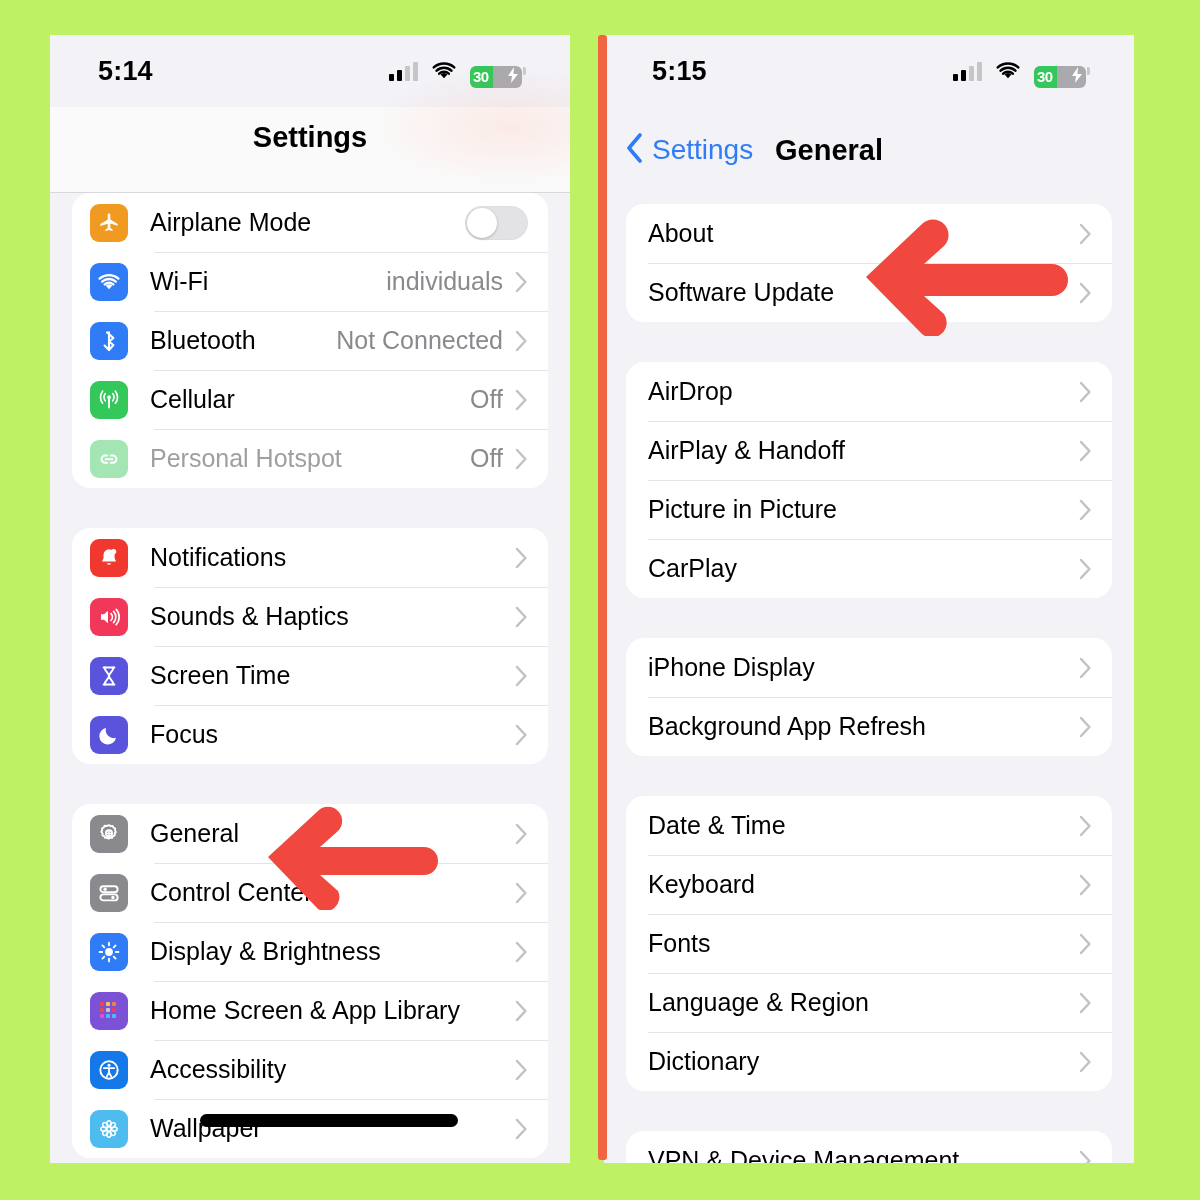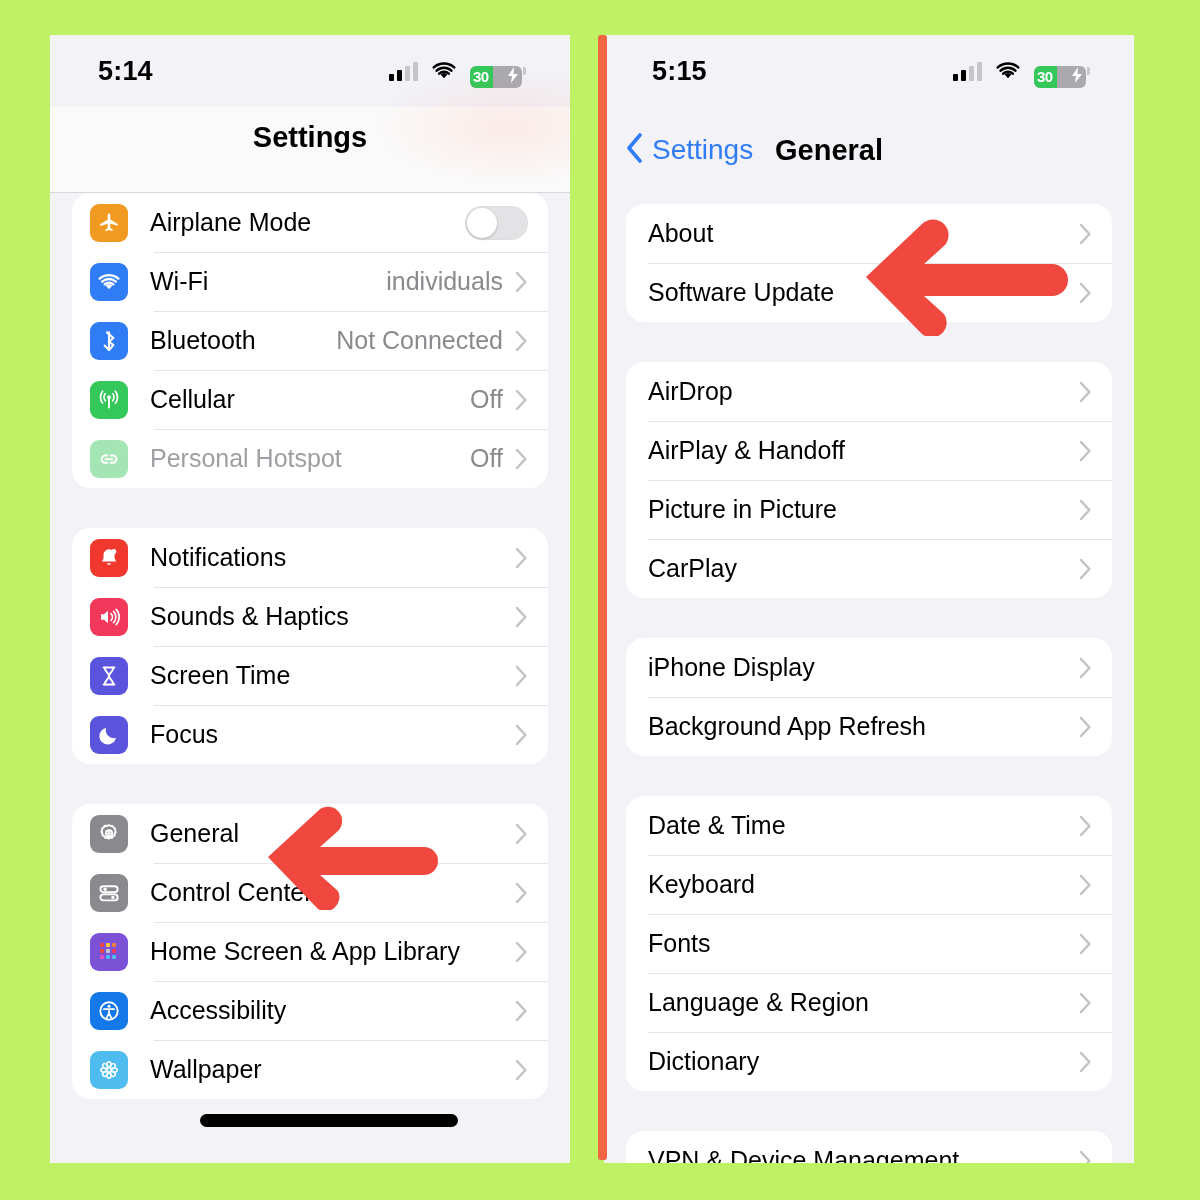--- a/index.html
+++ b/index.html
@@ -342,6 +342,22 @@
             </span>
           </div>
           <div class="row">
+            <span class="app-icon" style="background: rgb(47, 124, 246);">
+              <svg width="24" height="24" viewBox="0 0 24 24">
+                <circle cx="12" cy="12" r="3.9" fill="#fff"></circle>
+                <g stroke="#fff" stroke-width="1.9" stroke-linecap="round">
+                  <path d="M12 2.6v2.6M12 18.8v2.6M2.6 12h2.6M18.8 12h2.6M5.4 5.4l1.9 1.9M16.7 16.7l1.9 1.9M18.6 5.4l-1.9 1.9M7.3 16.7l-1.9 1.9"></path>
+                </g>
+              </svg>
+            </span>
+            <span class="row-label">Display &amp; Brightness</span>
+            <span class="chev">
+              <svg width="13" height="22" viewBox="0 0 13 22">
+                <path d="M2 2 L10.4 11 L2 20" stroke="#c2c2c6" stroke-width="2.5" fill="none" stroke-linecap="round" stroke-linejoin="round"></path>
+              </svg>
+            </span>
+          </div>
+          <div class="row">
             <span class="app-icon" style="background: rgb(123, 82, 214);">
               <svg width="24" height="24" viewBox="0 0 24 24">
                 <rect x="3" y="3" width="4" height="4" rx="1" fill="#F0473E"></rect>

